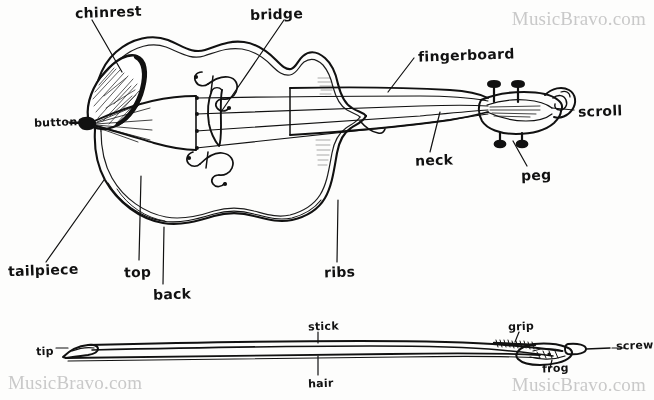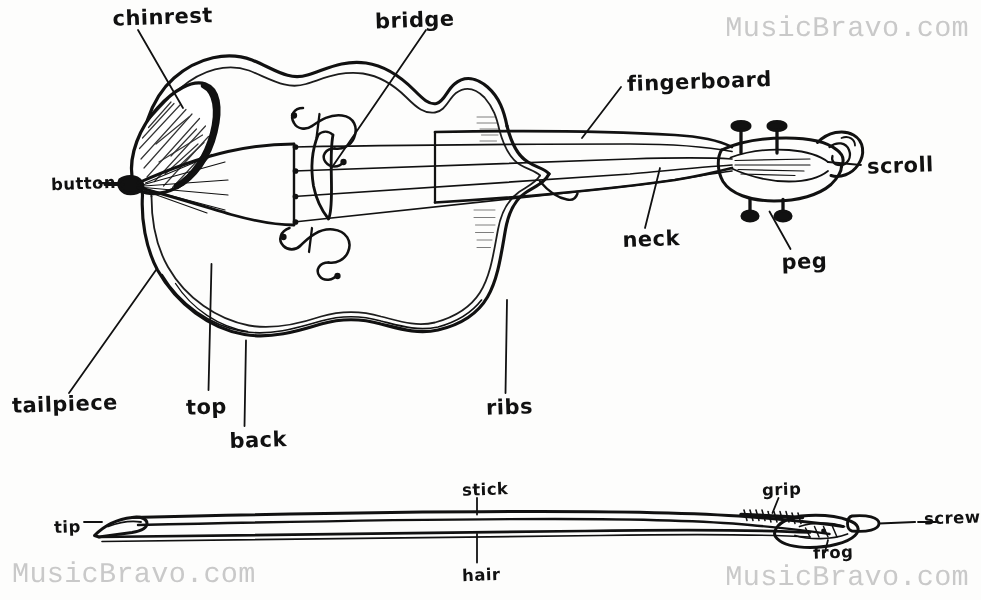--- a/index.html
+++ b/index.html
@@ -23,7 +23,7 @@
   }
   .wm {
     position: absolute;
-    font-family: Liberation Mono, monospace;
+    font-family: Liberation Serif, serif;
     font-size: 19px;
     color: #c9c9c9;
     letter-spacing: 0.2px;

